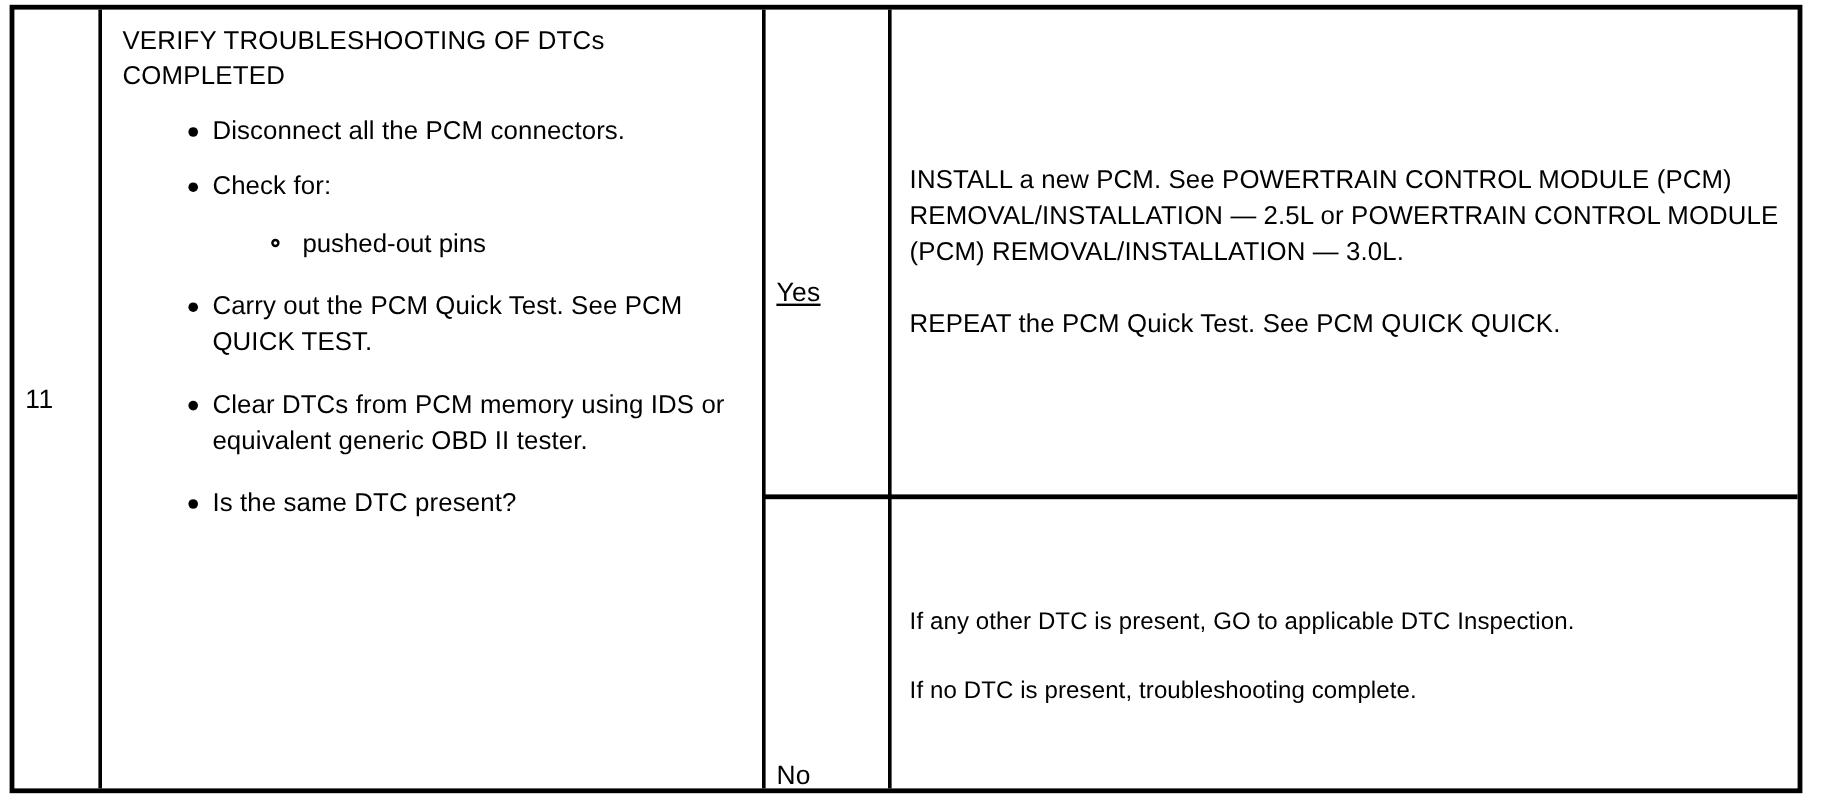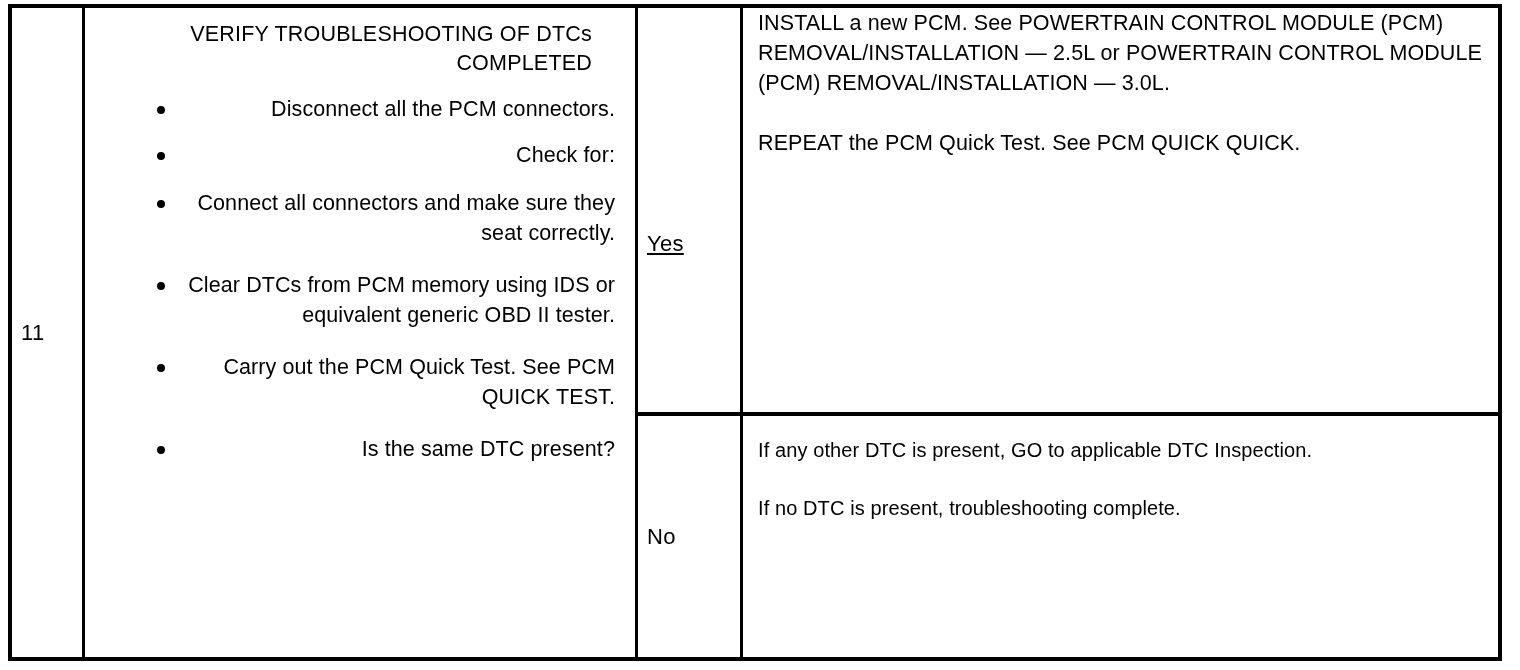--- a/index.html
+++ b/index.html
@@ -81,9 +81,8 @@
     top: 0;
     width: 550px;
     height: 100%;
-    padding: 12px 20px 0 17px;
-    box-sizing: border-box;
-    text-align: right;
+    padding: 12px 6px 0 17px;
+    box-sizing: border-box;
   }
   .action-title {
     font-size: 21.5px;

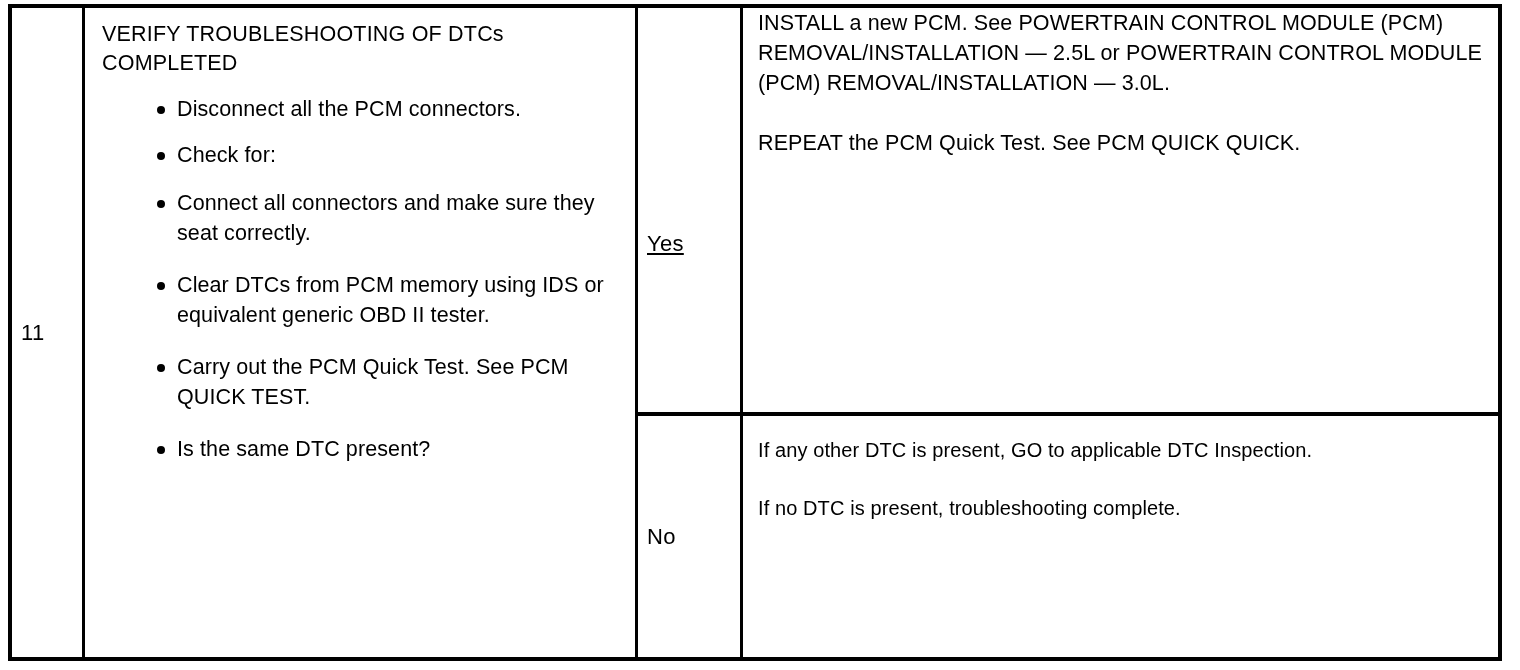--- a/index.html
+++ b/index.html
@@ -174,7 +174,7 @@
     padding: 0 10px 0 15px;
     display: flex;
     flex-direction: column;
-    justify-content: flex-start;
+    justify-content: center;
   }
   .detail-yes { top: 0; height: 404px; }
   .detail-no  { top: 428px; bottom: 0; }

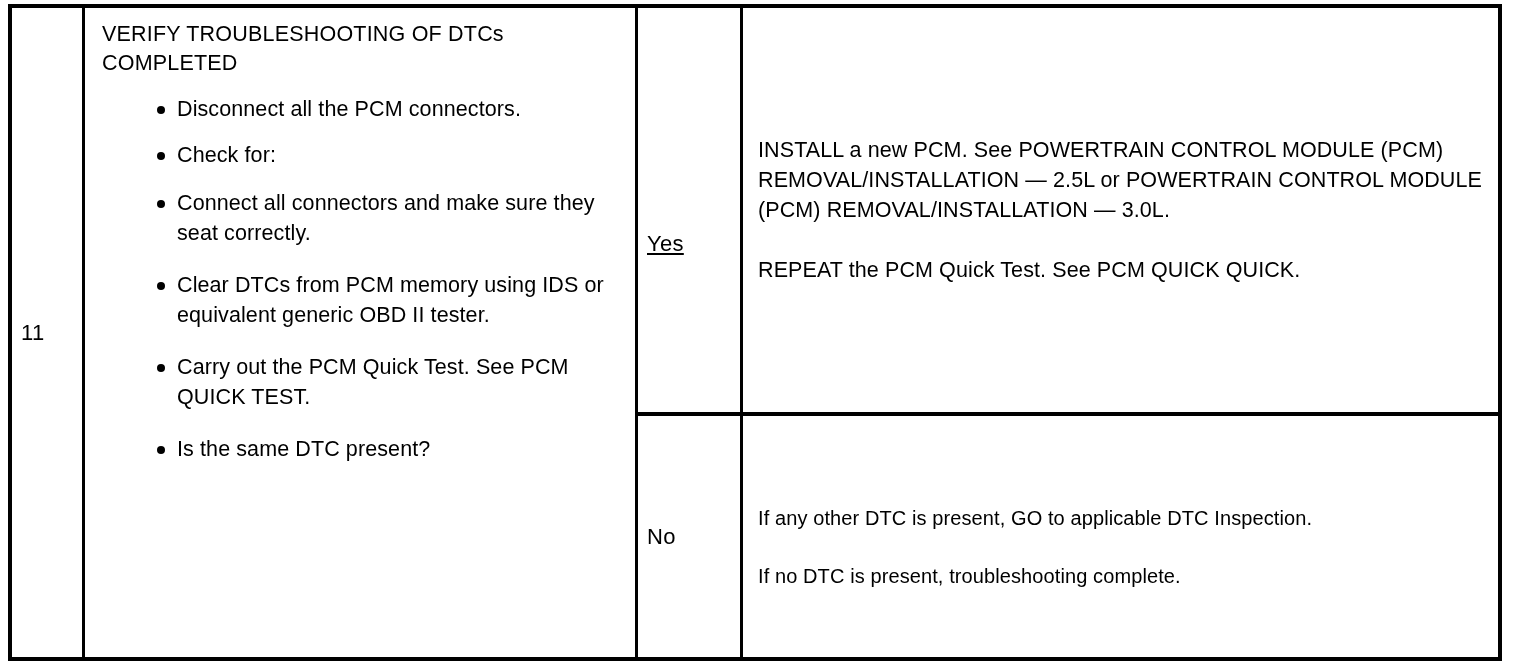--- a/index.html
+++ b/index.html
@@ -217,6 +217,7 @@
       </ul>
 
       <ul class="subbullets">
+        <li>pushed-out pins</li>
       </ul>
 
       <ul class="bullets">

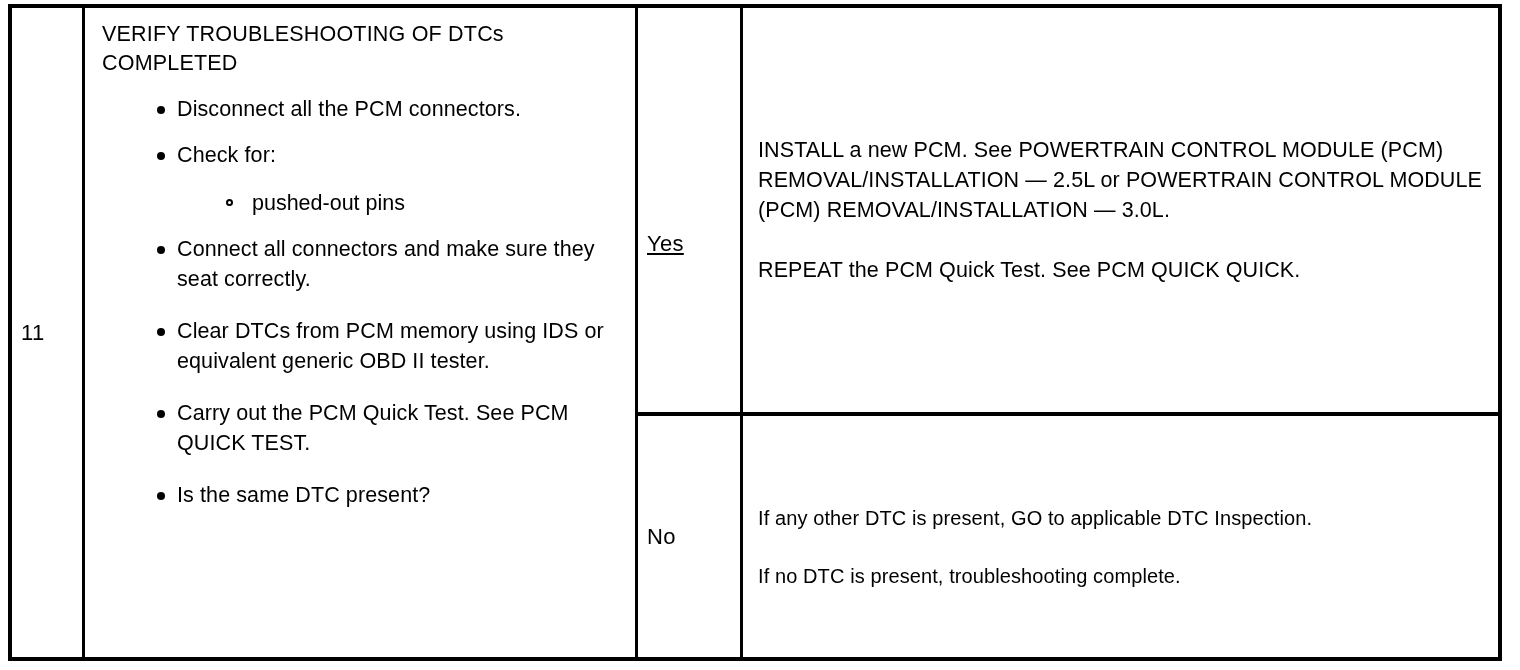--- a/index.html
+++ b/index.html
@@ -221,7 +221,6 @@
       </ul>
 
       <ul class="bullets">
-        <li class="b1">Connect all connectors and make sure they seat correctly.</li>
         <li class="b1 tight">Clear DTCs from PCM memory using IDS or equivalent generic OBD II tester.</li>
         <li class="b1 tight">Carry out the PCM Quick Test. See PCM QUICK TEST.</li>
         <li class="b1 tight bold">Is the same DTC present?</li>

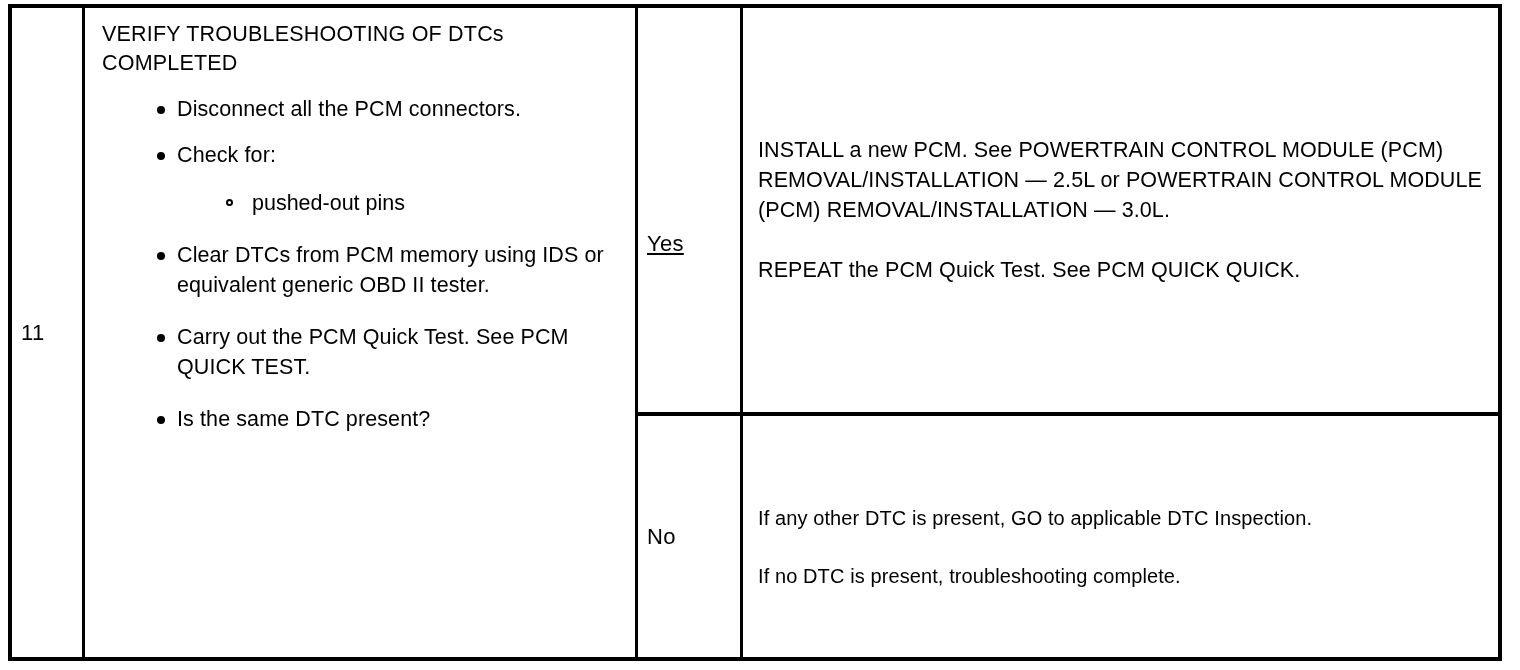--- a/index.html
+++ b/index.html
@@ -221,8 +221,8 @@
       </ul>
 
       <ul class="bullets">
+        <li class="b1 tight">Carry out the PCM Quick Test. See PCM QUICK TEST.</li>
         <li class="b1 tight">Clear DTCs from PCM memory using IDS or equivalent generic OBD II tester.</li>
-        <li class="b1 tight">Carry out the PCM Quick Test. See PCM QUICK TEST.</li>
         <li class="b1 tight bold">Is the same DTC present?</li>
       </ul>
     </div>

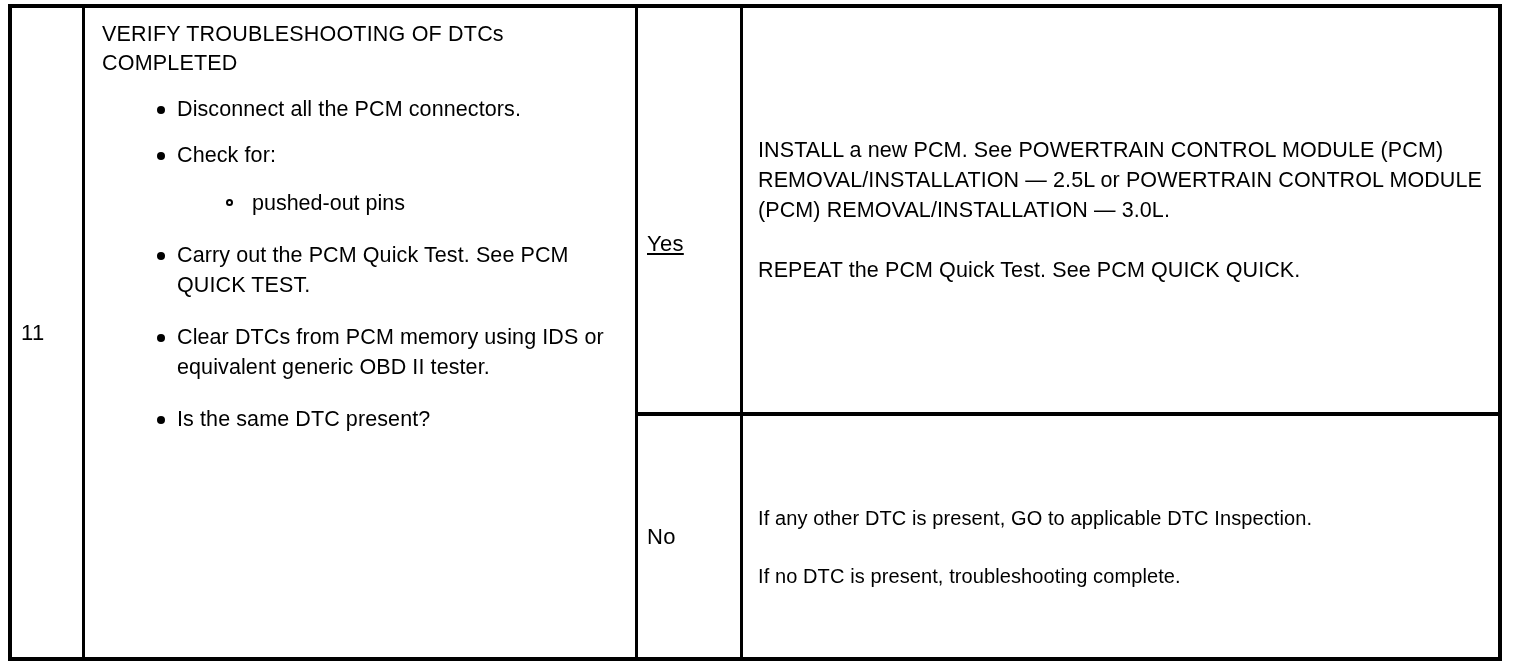--- a/index.html
+++ b/index.html
@@ -158,7 +158,7 @@
     padding-left: 9px;
   }
   .result-yes { top: 0; height: 472px; text-decoration: underline; }
-  .result-no  { top: 408px; bottom: 0; }
+  .result-no  { top: 408px; bottom: 0; align-items: flex-end; }
   .result-text {
     font-size: 22px;
     line-height: 1;

